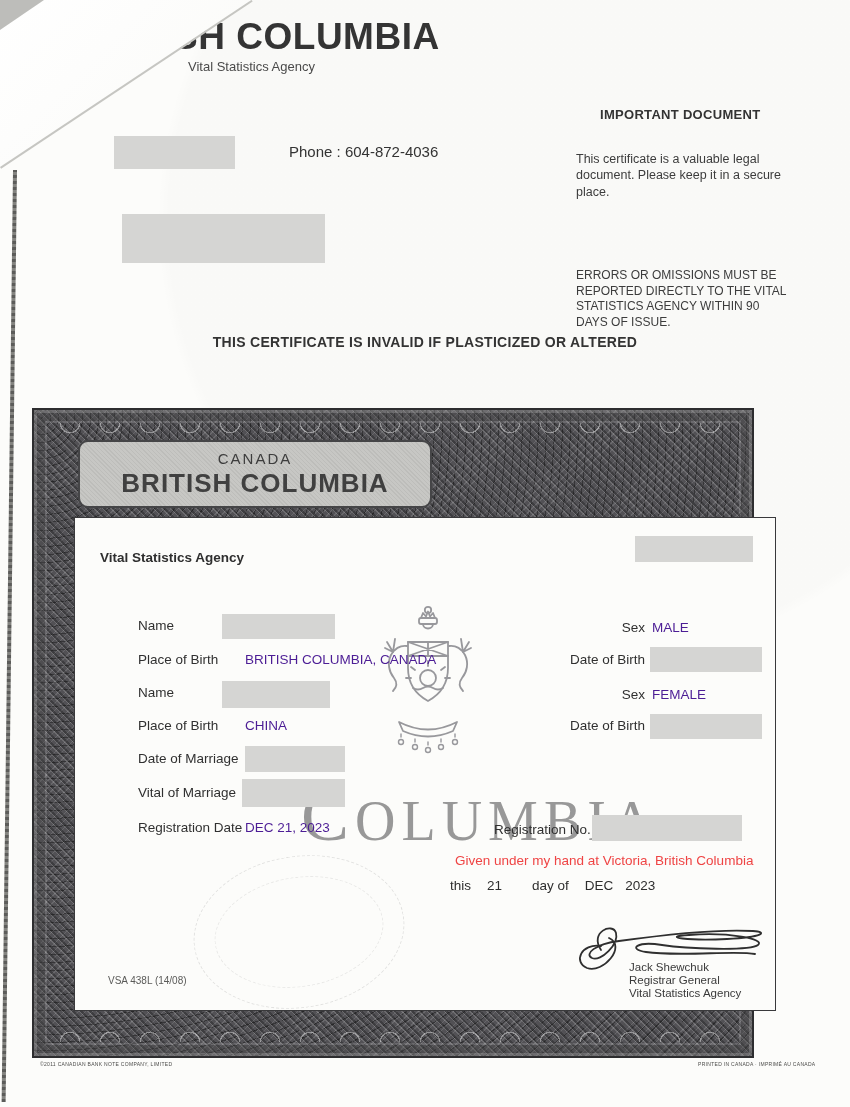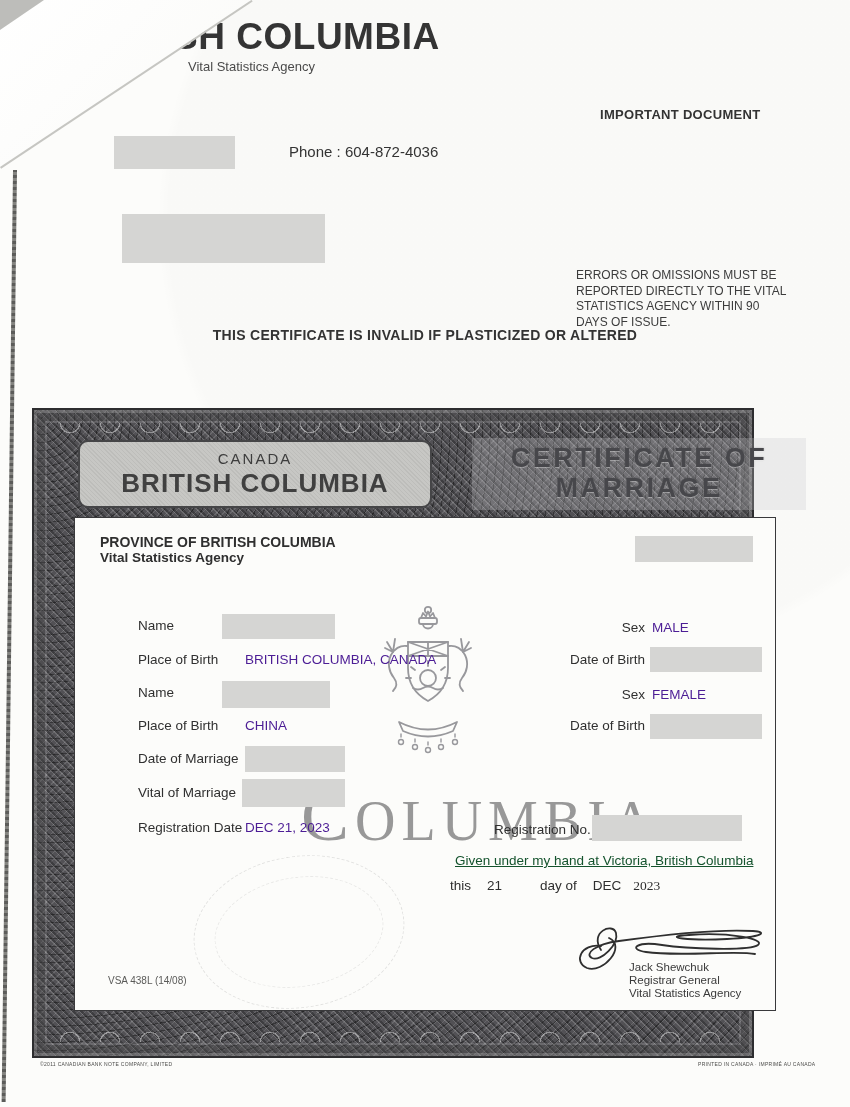--- a/index.html
+++ b/index.html
@@ -213,6 +213,7 @@
   <div class="abs redact redact-a"></div>
   <div class="abs phone-line">Phone : 604-872-4036</div>
   <div class="abs important-heading">IMPORTANT DOCUMENT</div>
+  <div class="abs important-note">This certificate is a valuable legal document. Please keep it in a secure place.</div>
   <div class="abs redact redact-b"></div>
   <div class="abs errors-note">ERRORS OR OMISSIONS MUST BE REPORTED DIRECTLY TO THE VITAL STATISTICS AGENCY WITHIN 90 DAYS OF ISSUE.</div>
   <div class="abs invalid-warning">THIS CERTIFICATE IS INVALID IF PLASTICIZED OR ALTERED</div>

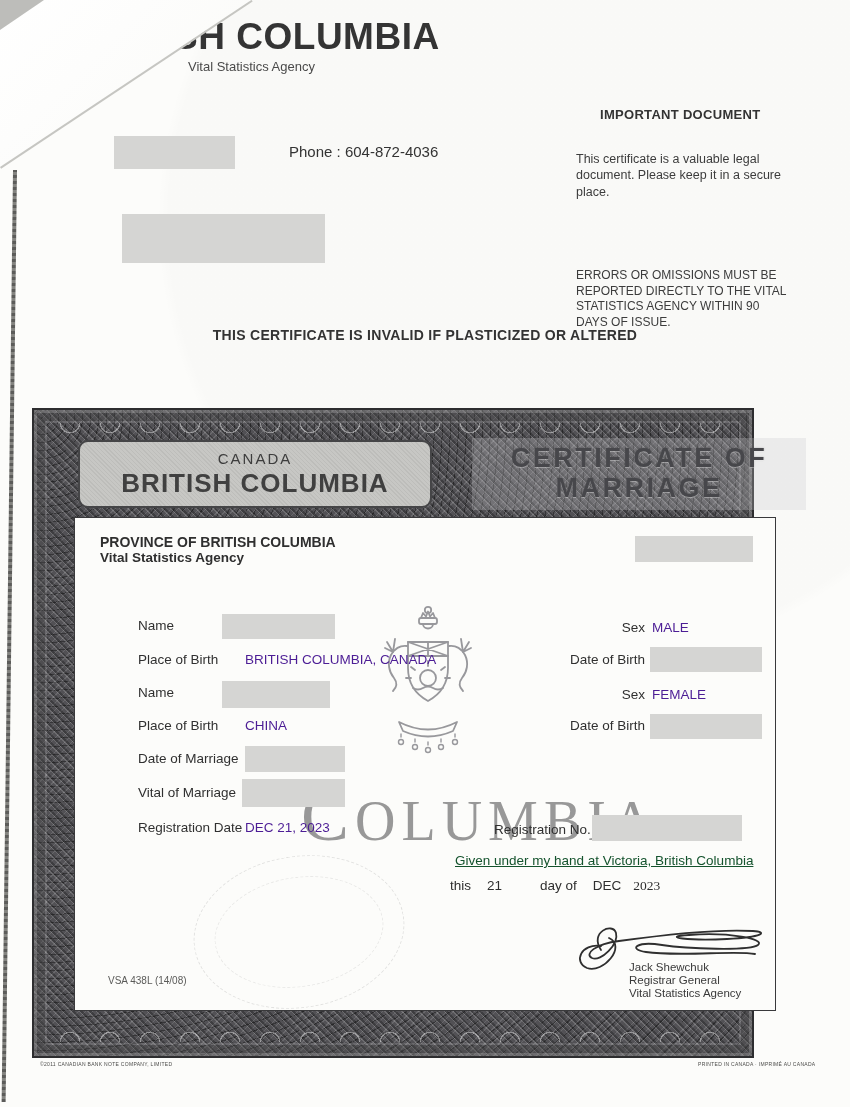--- a/index.html
+++ b/index.html
@@ -67,7 +67,7 @@
   .redact-b { left:122px; top:214px; width:203px; height:49px; }
 
   .invalid-warning {
-    left:0; right:0; top:327px; text-align:center;
+    left:0; right:0; top:334px; text-align:center;
     font-size:14px; font-weight:bold; letter-spacing:0.3px; color:#333;
   }
 

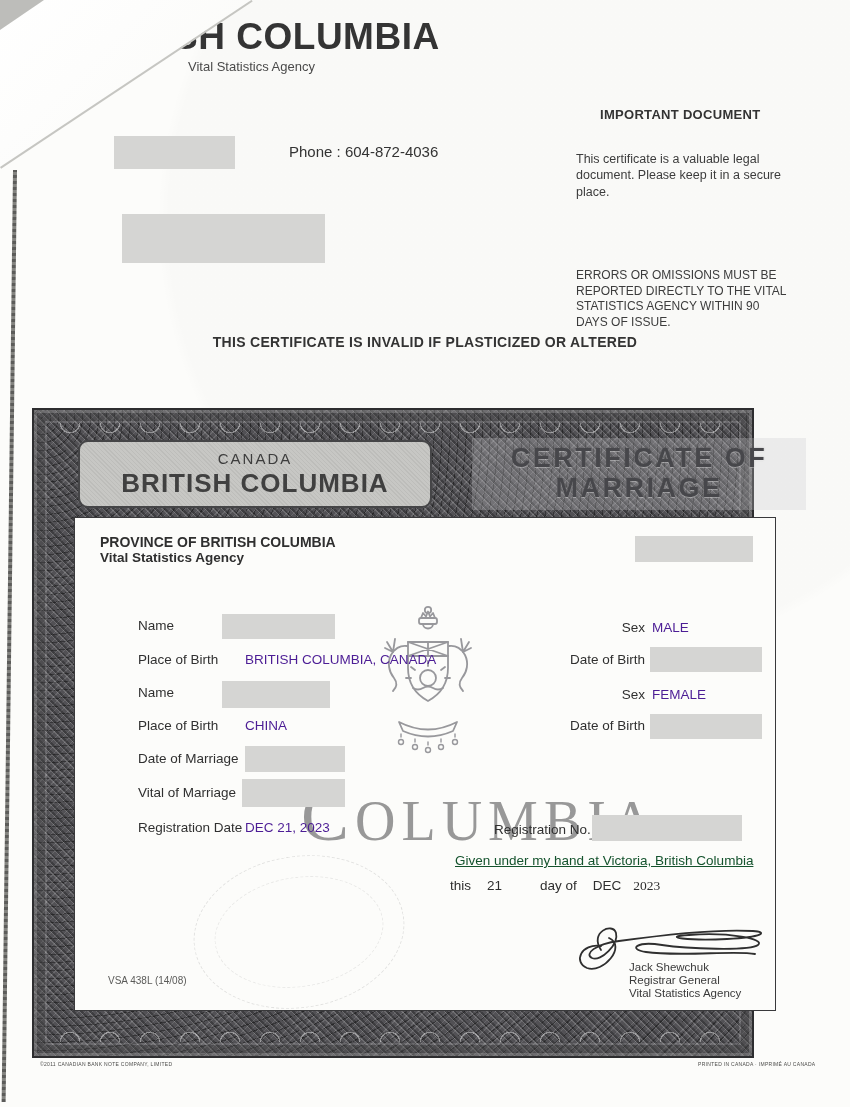--- a/index.html
+++ b/index.html
@@ -226,10 +226,6 @@
       <div class="banner-country">CANADA</div>
       <div class="banner-province">BRITISH COLUMBIA</div>
     </div>
-    <div class="banner-right">
-      <div class="t">CERTIFICATE OF</div>
-      <div class="t">MARRIAGE</div>
-    </div>
 
     <div class="cert-inner">
 

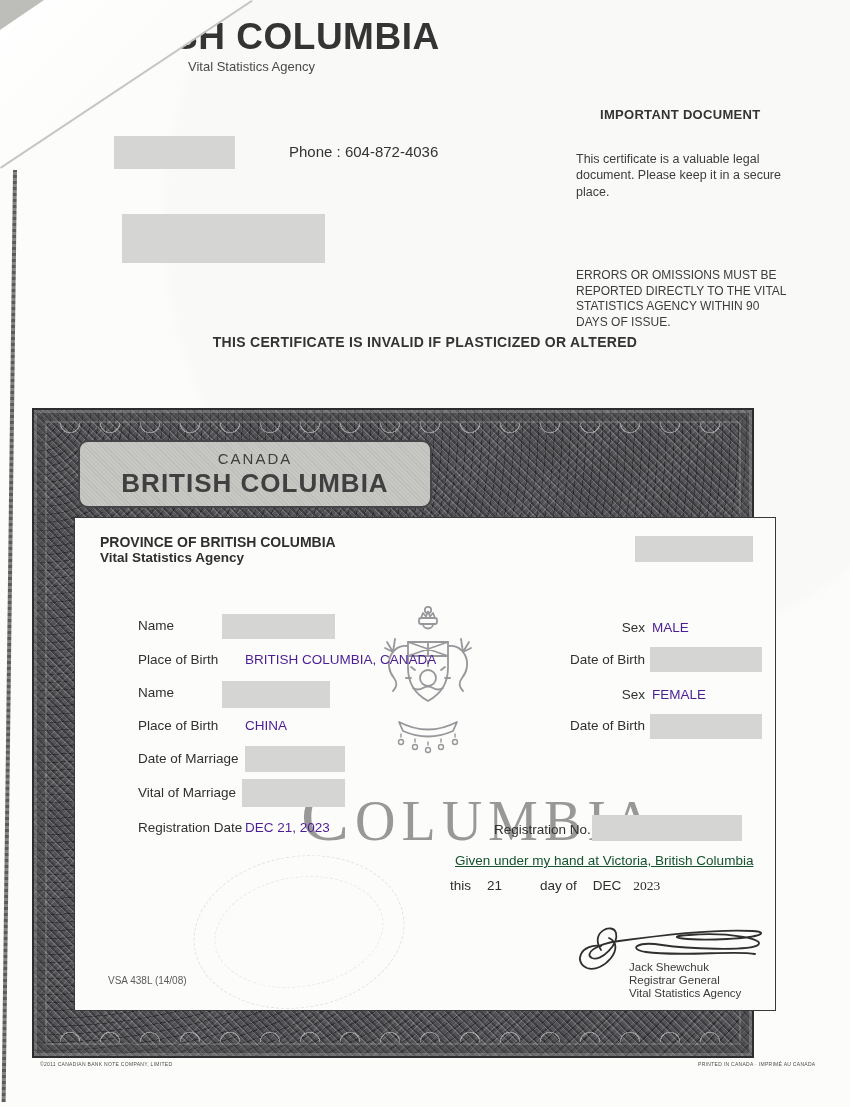--- a/index.html
+++ b/index.html
@@ -257,7 +257,6 @@
 
       <div class="seal"></div>
 
-      <div class="issuer1 z2">PROVINCE OF BRITISH COLUMBIA</div>
       <div class="issuer2 z2">Vital Statistics Agency</div>
       <div class="redact redact-head z2"></div>
 

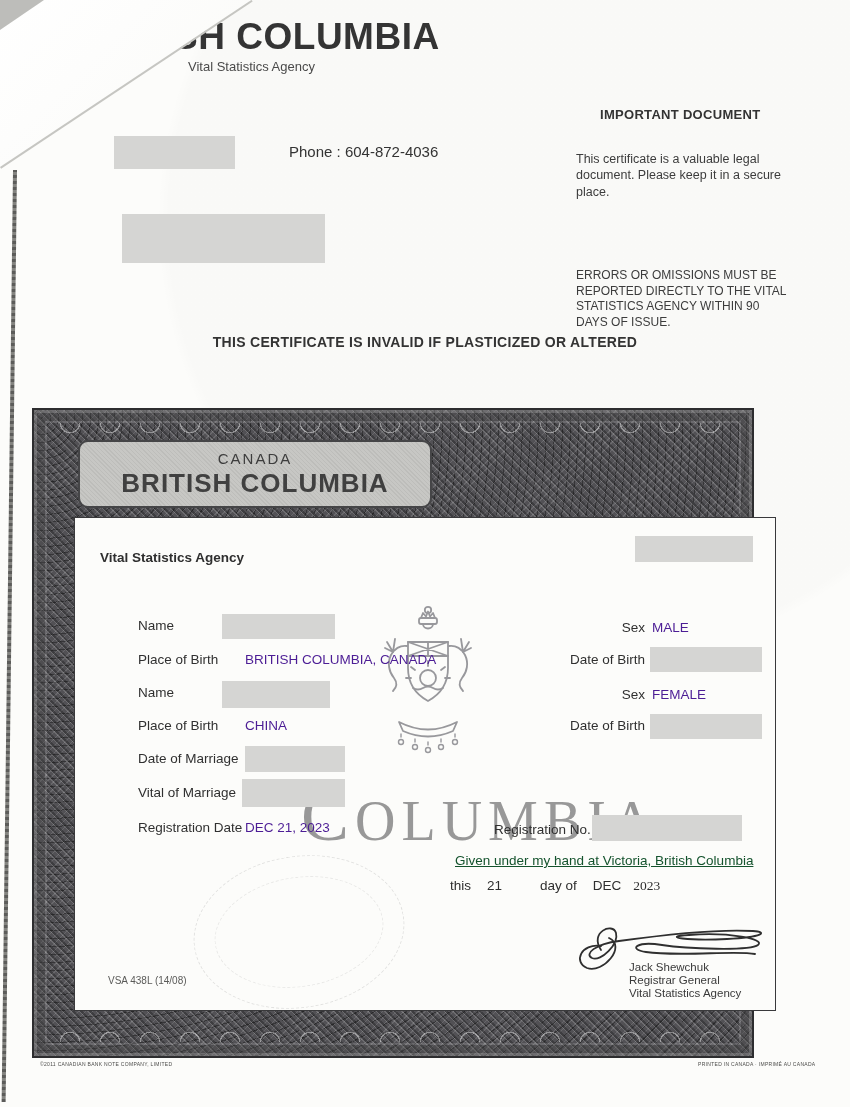--- a/index.html
+++ b/index.html
@@ -158,7 +158,7 @@
   .f-regn-l  { left:419px; top:304px; }
   .f-regn-r  { left:517px; top:297px; width:150px; height:26px; }
 
-  .given1 { left:380px; top:335px; font-size:13.5px; color:#14532d;text-decoration:underline; }
+  .given1 { left:380px; top:335px; font-size:13.5px; color:#ef4444; }
   .given2 { left:375px; top:360px; font-size:13.5px; color:#2e2e2e; display:flex; }
   .given2 span { display:inline-block; }
   .g-day   { margin-left:16px; }

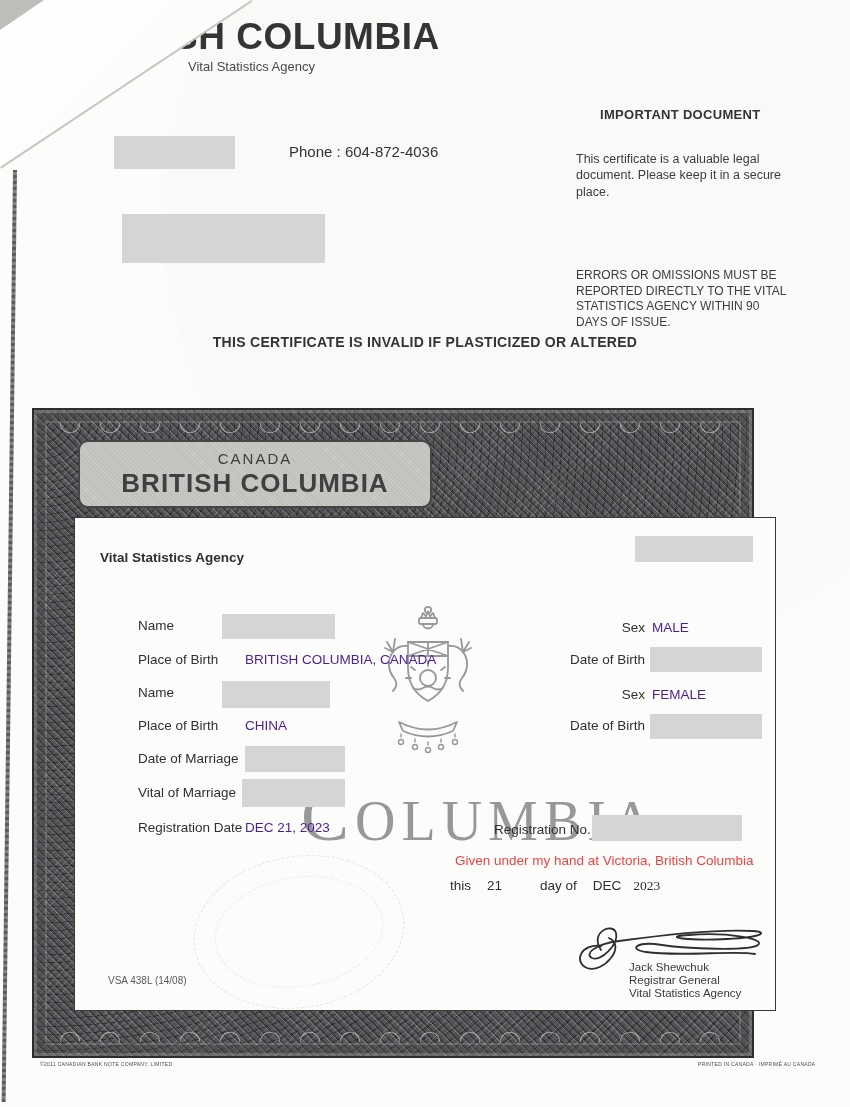--- a/index.html
+++ b/index.html
@@ -162,7 +162,7 @@
   .given2 { left:375px; top:360px; font-size:13.5px; color:#2e2e2e; display:flex; }
   .given2 span { display:inline-block; }
   .g-day   { margin-left:16px; }
-  .g-mid   { margin-left:38px; }
+  .g-mid   { margin-left:30px; }
   .g-month { margin-left:16px; }
   .g-year  { margin-left:12px;font-family:Liberation Serif, serif; }
 

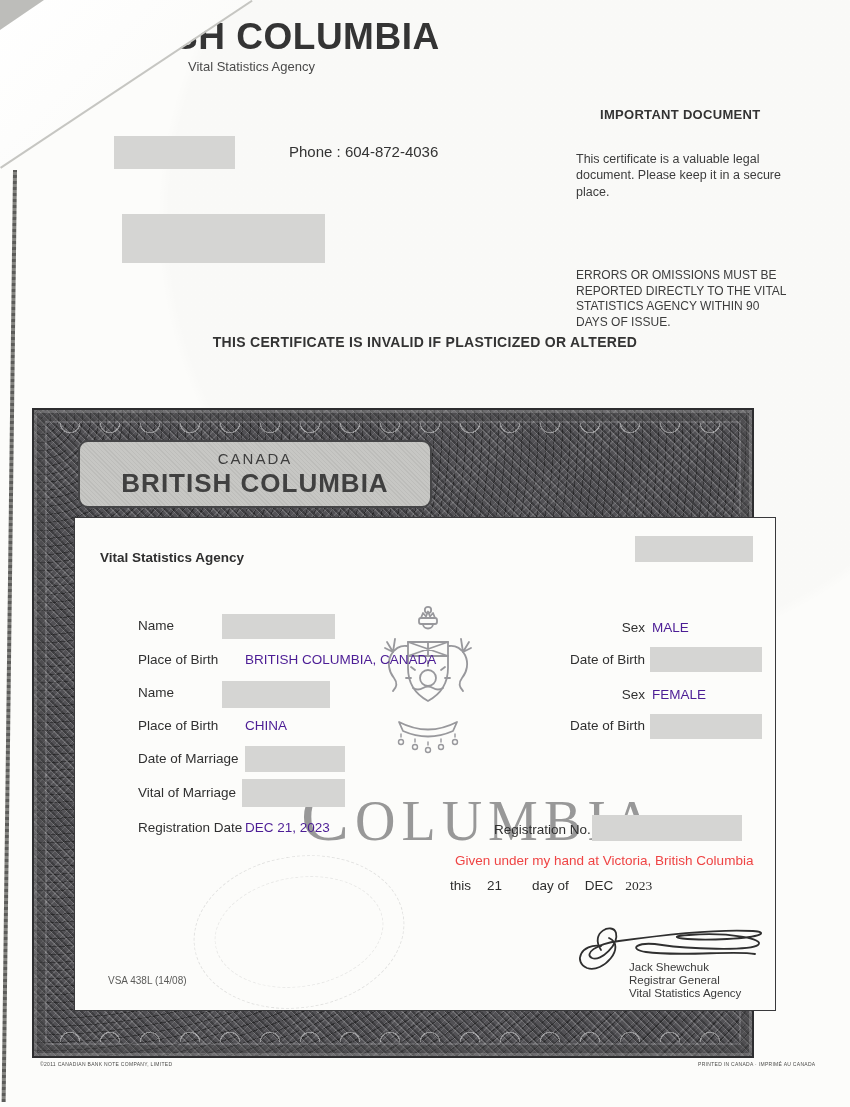--- a/index.html
+++ b/index.html
@@ -164,7 +164,7 @@
   .g-day   { margin-left:16px; }
   .g-mid   { margin-left:30px; }
   .g-month { margin-left:16px; }
-  .g-year  { margin-left:12px;font-family:Liberation Serif, serif; }
+  .g-year  { margin-left:12px; }
 
   
   .wm {

